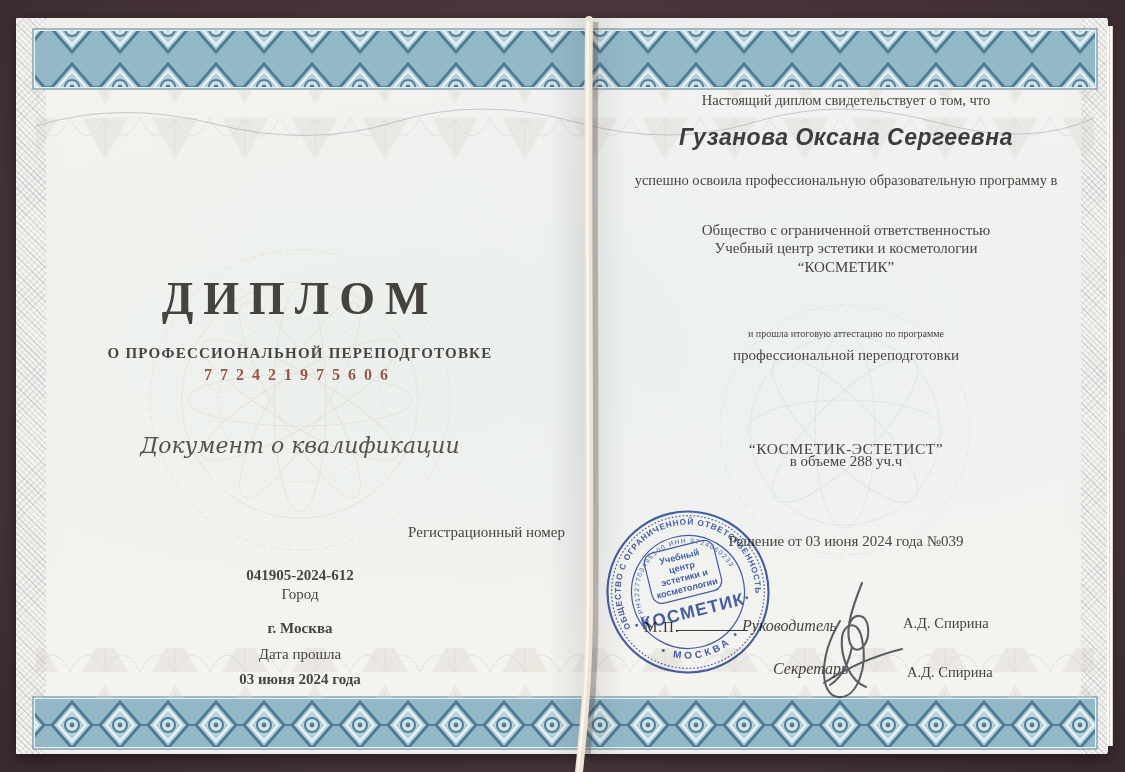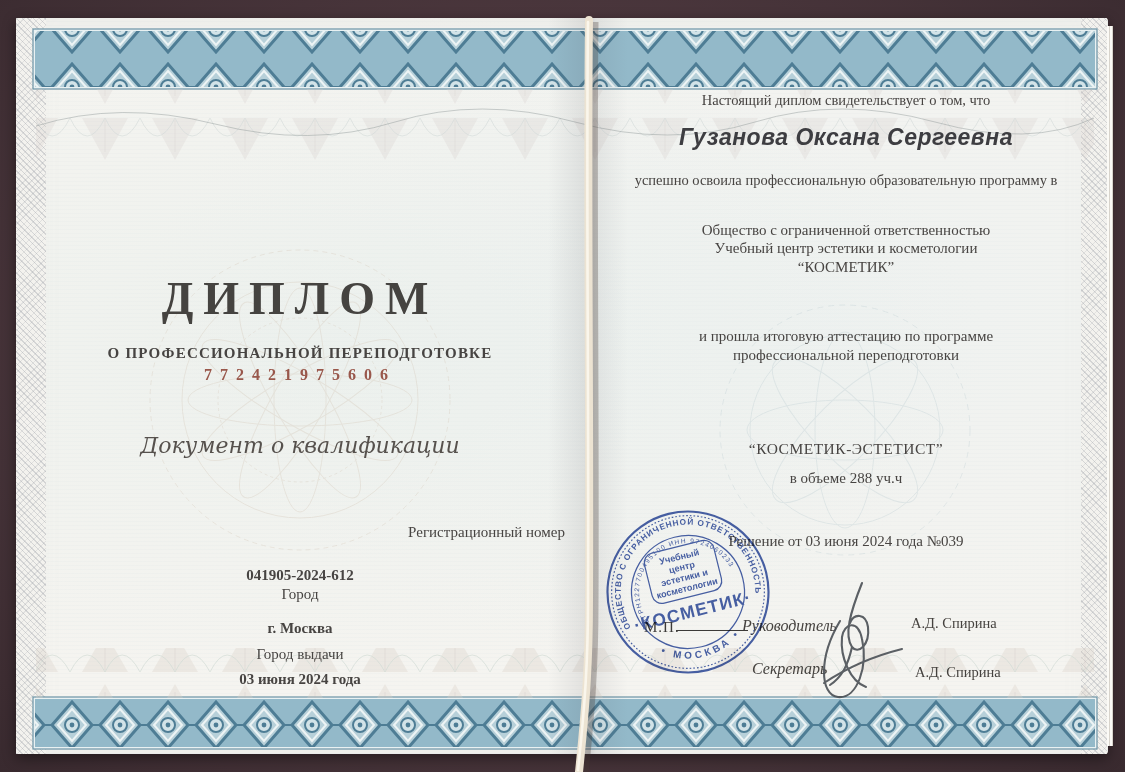--- a/index.html
+++ b/index.html
@@ -39,7 +39,7 @@
     font-family:"Liberation Sans",sans-serif;color:#3d3d41;letter-spacing:.5px;}
   .r-previntro{top:172px;font-size:14.5px;}
   .r-org1{top:222px;font-size:15px;} .r-org2{top:240px;font-size:15px;} .r-org3{top:259px;font-size:15px;}
-  .r-att1{top:328px;font-size:15px;font-family:Liberation Serif, serif;} .r-att2{top:347px;font-size:15px;}
+  .r-att1{top:328px;font-size:10px;font-family:Liberation Serif, serif;} .r-att2{top:347px;font-size:15px;}
   .r-pname{top:440px;font-size:15.5px;letter-spacing:.5px;}
   .r-vol{top:470px;font-size:15px;}
   .r-dec{top:533px;font-size:15px;}

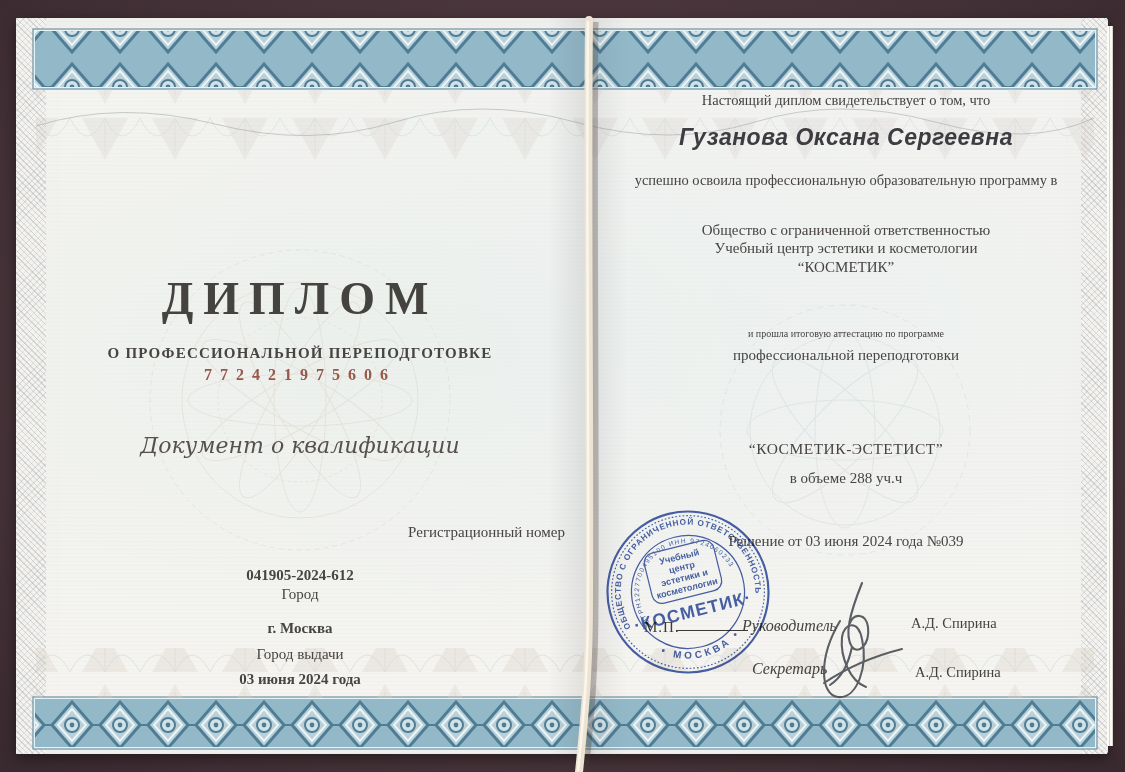--- a/index.html
+++ b/index.html
@@ -41,7 +41,7 @@
   .r-org1{top:222px;font-size:15px;} .r-org2{top:240px;font-size:15px;} .r-org3{top:259px;font-size:15px;}
   .r-att1{top:328px;font-size:10px;font-family:Liberation Serif, serif;} .r-att2{top:347px;font-size:15px;}
   .r-pname{top:440px;font-size:15.5px;letter-spacing:.5px;}
-  .r-vol{top:470px;font-size:15px;}
+  .r-vol{top:453px;font-size:15px;}
   .r-dec{top:533px;font-size:15px;}
   .sig-label{position:absolute;font-size:16px;font-style:italic;color:#45423f;}
   .sig-name{position:absolute;font-size:14.5px;color:#45423f;margin-left:8px;}

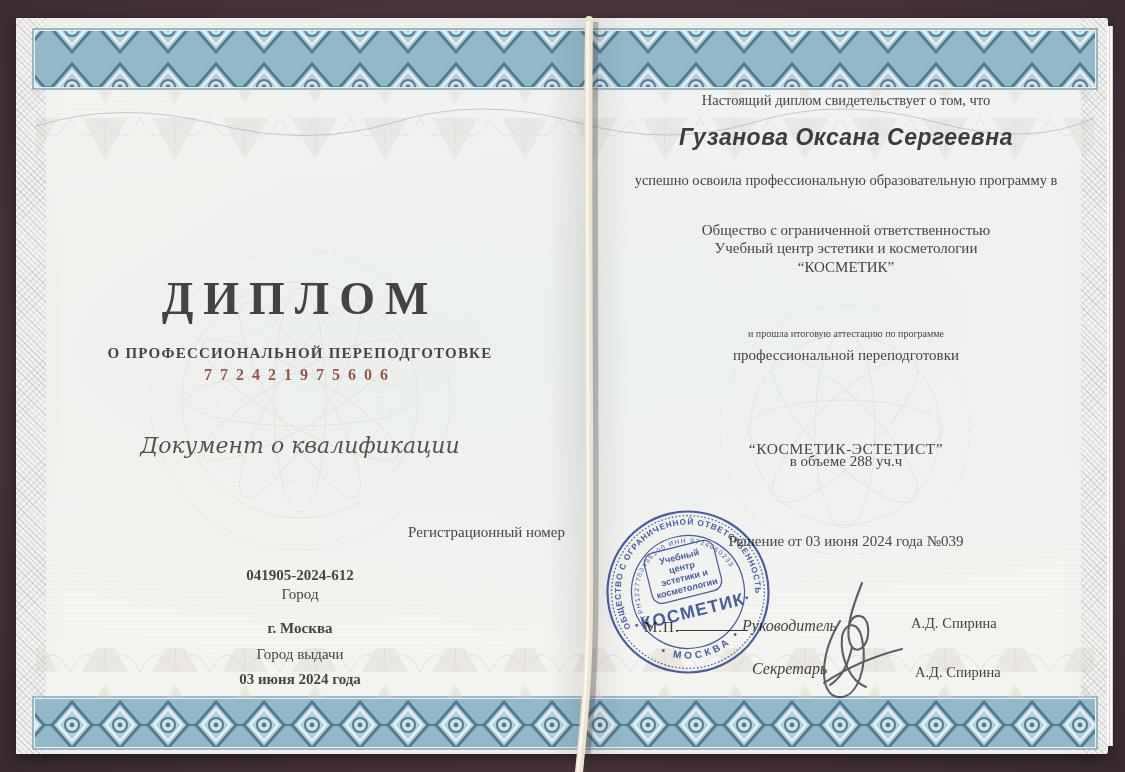--- a/index.html
+++ b/index.html
@@ -44,7 +44,7 @@
   .r-vol{top:453px;font-size:15px;}
   .r-dec{top:533px;font-size:15px;}
   .sig-label{position:absolute;font-size:16px;font-style:italic;color:#45423f;}
-  .sig-name{position:absolute;font-size:14.5px;color:#45423f;margin-left:8px;}
+  .sig-name{position:absolute;font-size:14.5px;color:#45423f;}
   .lab-head{left:742px;top:617px;} .name-head{left:903px;top:615px;}
   .lab-sec{left:752px;top:660px;}  .name-sec{left:907px;top:664px;}
   .mp{position:absolute;left:644px;top:619px;font-size:15px;color:#3c3a38;letter-spacing:1px;}

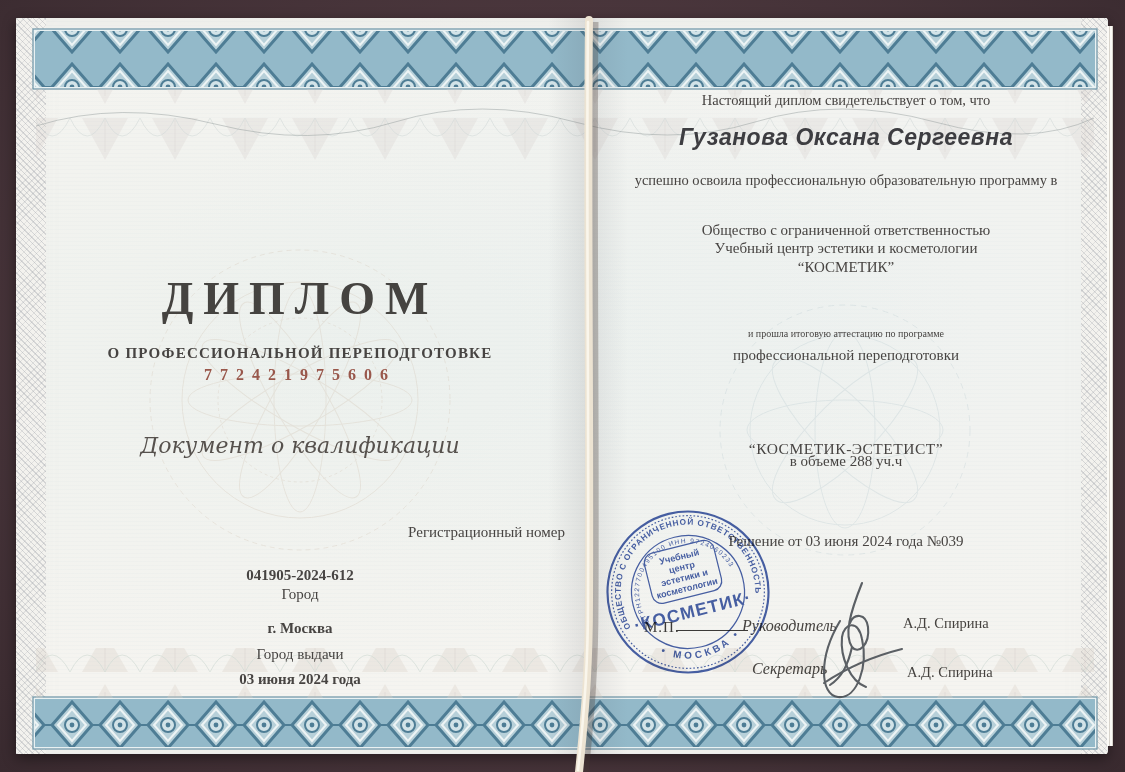--- a/index.html
+++ b/index.html
@@ -136,7 +136,7 @@
   <div class="txt lp t-regnum">041905-2024-612</div>
   <div class="txt lp t-cityl">Город</div>
   <div class="txt lp t-cityv">г. Москва</div>
-  <div class="txt lp t-datel">Город выдачи</div>
+  <div class="txt lp t-datel">Дата прошла</div>
   <div class="txt lp t-datev">03 июня 2024 года</div>
 
   <div class="txt rp r-intro">Настоящий диплом свидетельствует о том, что</div>

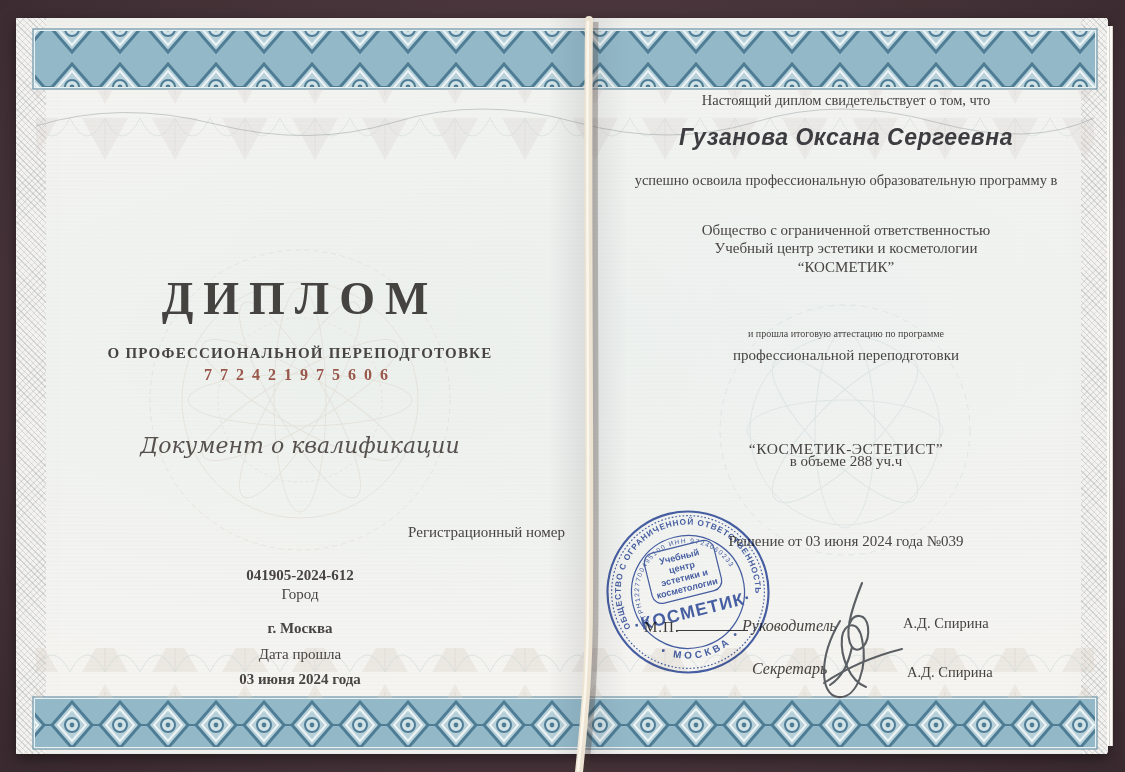--- a/index.html
+++ b/index.html
@@ -46,7 +46,7 @@
   .sig-label{position:absolute;font-size:16px;font-style:italic;color:#45423f;}
   .sig-name{position:absolute;font-size:14.5px;color:#45423f;}
   .lab-head{left:742px;top:617px;} .name-head{left:903px;top:615px;}
-  .lab-sec{left:752px;top:660px;}  .name-sec{left:907px;top:664px;}
+  .lab-sec{left:773px;top:660px;}  .name-sec{left:907px;top:664px;}
   .mp{position:absolute;left:644px;top:619px;font-size:15px;color:#3c3a38;letter-spacing:1px;}
   .mp-line{position:absolute;left:676px;top:630px;width:72px;height:0;border-top:1.6px solid #3c3a38;}
   .stampwrap{position:absolute;left:605px;top:509px;width:166px;height:166px;

